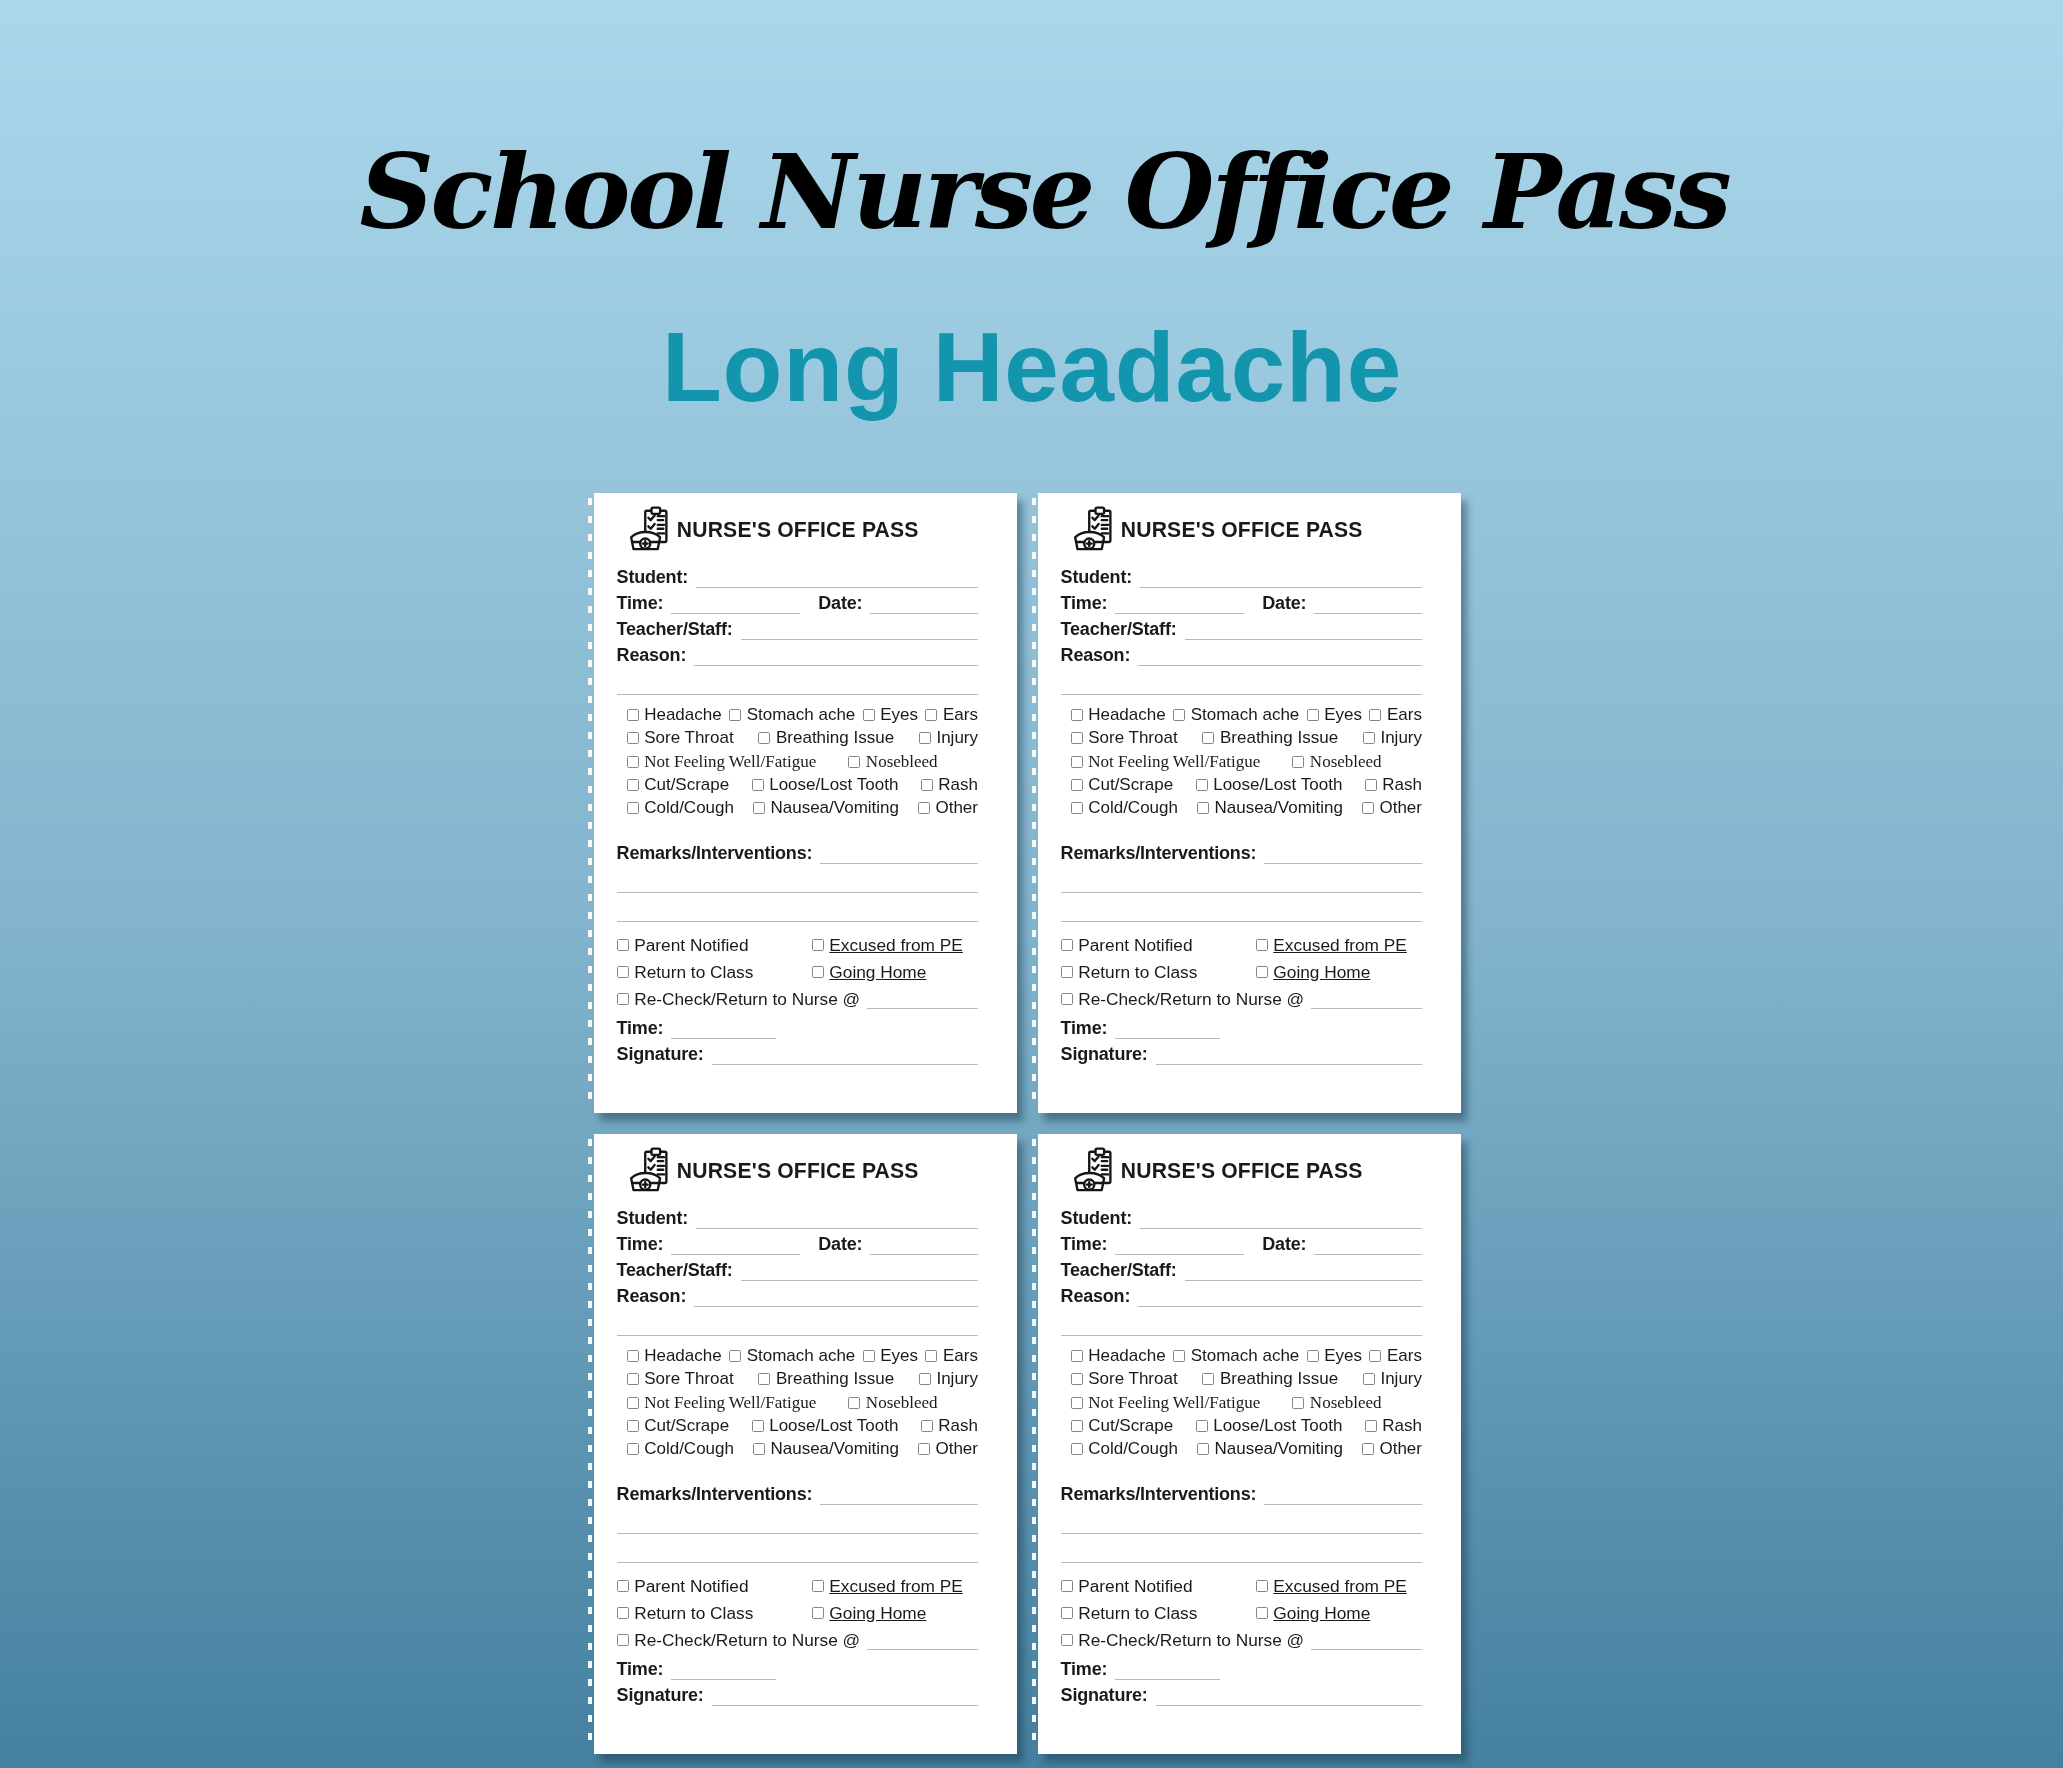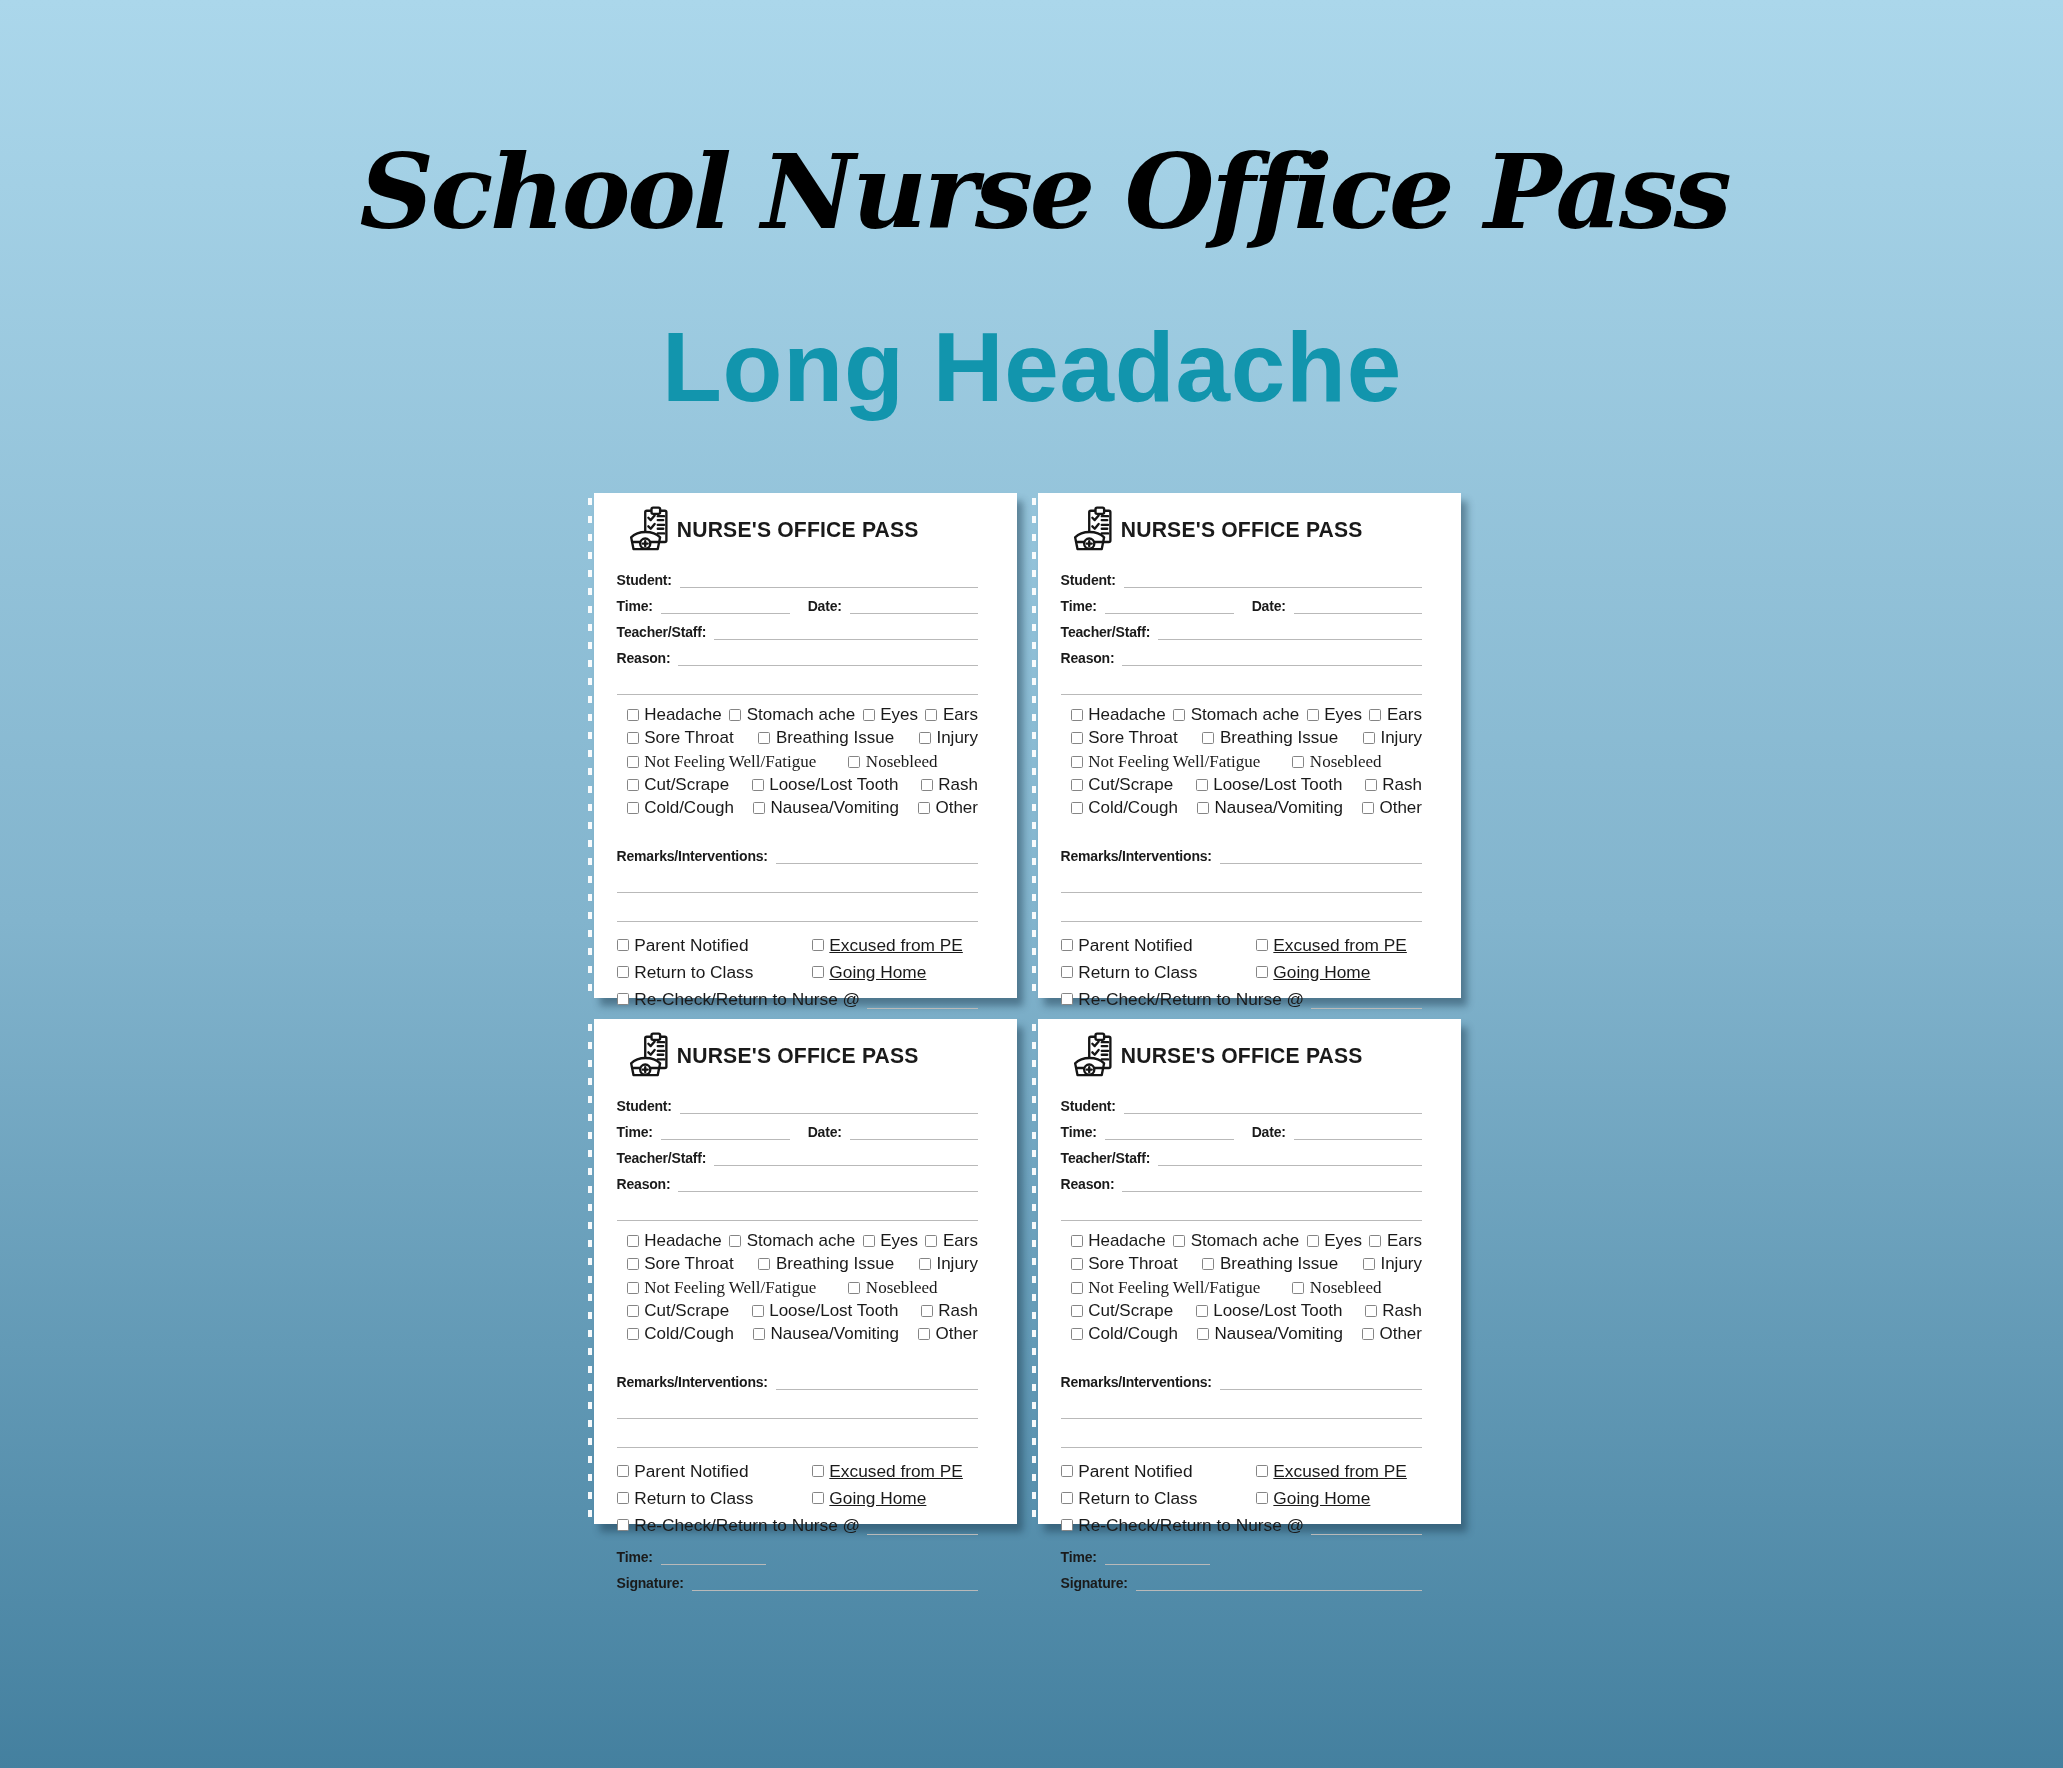--- a/index.html
+++ b/index.html
@@ -36,7 +36,7 @@
     display:grid;grid-template-columns:423px 423px;gap:21px 21px;
   }
   .card{
-    width:423px;height:505px;
+    width:423px;height:620px;
     background:var(--card-background);
     box-shadow:6.4px 8px 7.3px rgba(23,52,71,0.45);
     padding:9.7px 39px 0 22.6px;

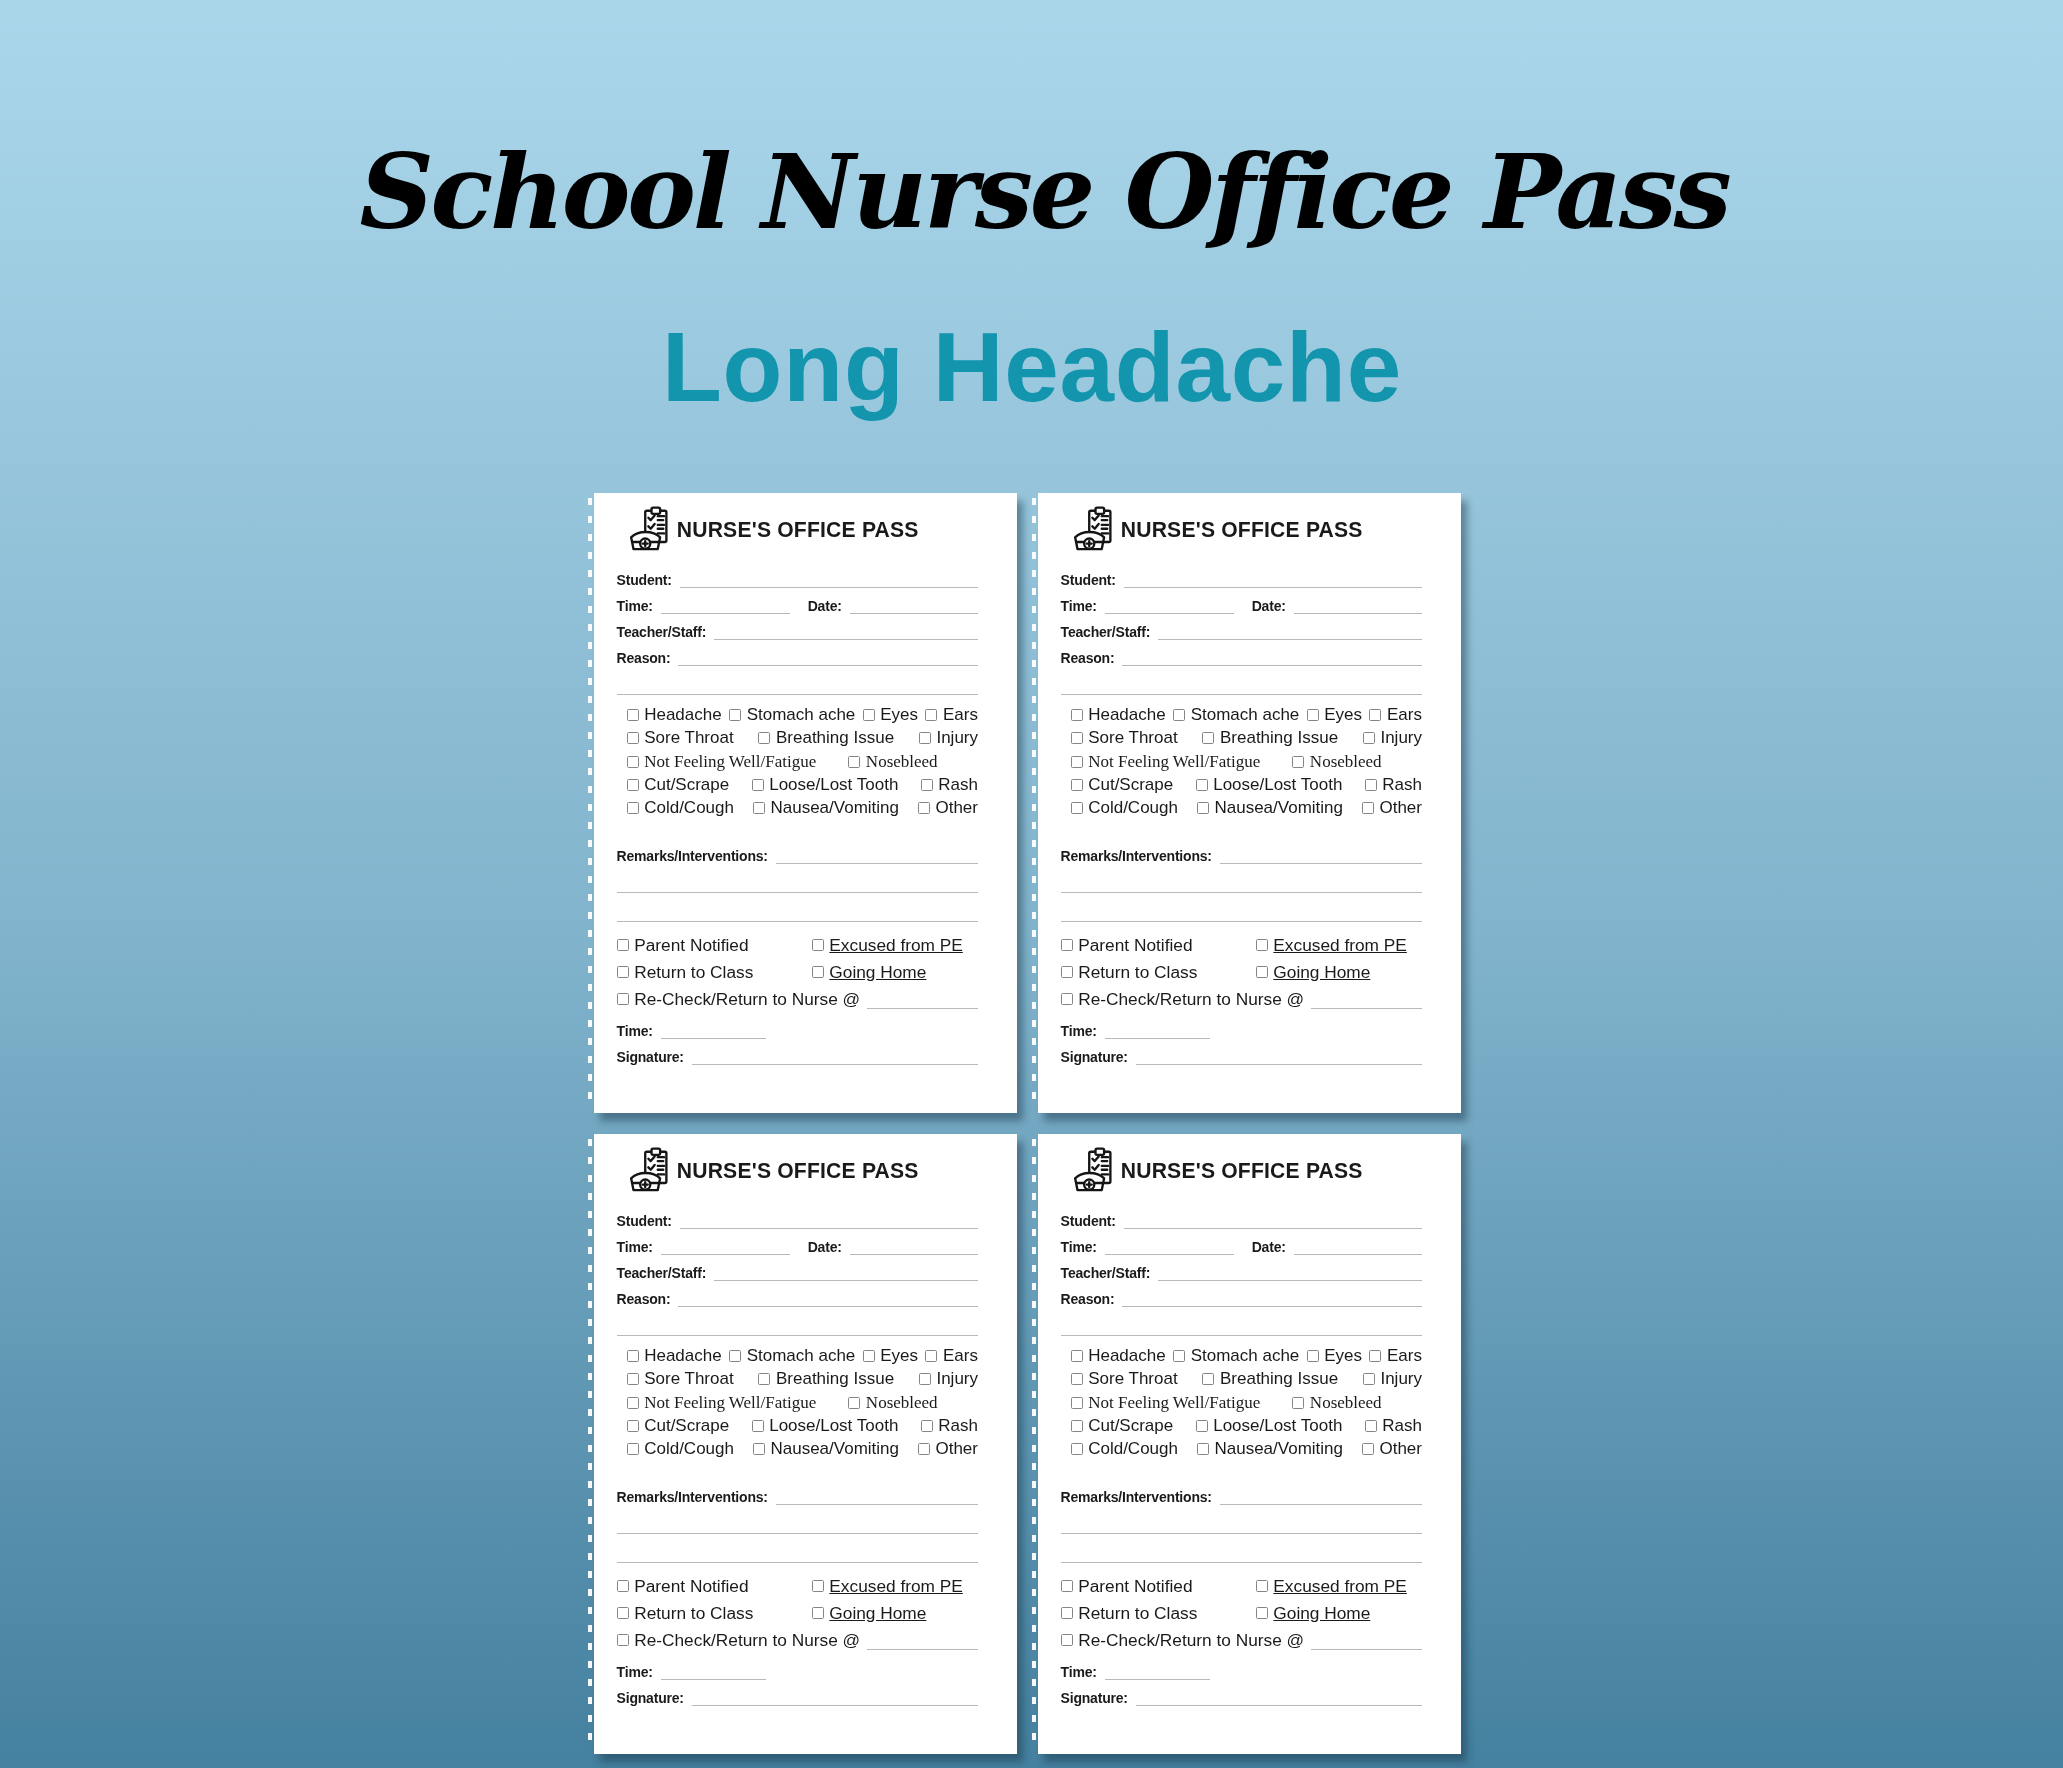--- a/index.html
+++ b/index.html
@@ -53,7 +53,7 @@
     font-size:22px;font-weight:700;letter-spacing:0.2px;
     transform:scaleX(0.96);transform-origin:center;
   }
-  .frow{display:flex;align-items:flex-end;height:26px;font-weight:700;font-size:14px;letter-spacing:-0.2px;white-space:nowrap;}
+  .frow{display:flex;align-items:flex-end;height:26px;font-weight:700;font-size:18px;letter-spacing:-0.2px;white-space:nowrap;}
   .wline{border-bottom:1.6px solid var(--line);}
   .grow{flex:1 1 auto;margin-left:8px;}
   .time-line{width:129px;margin-left:8px;}

